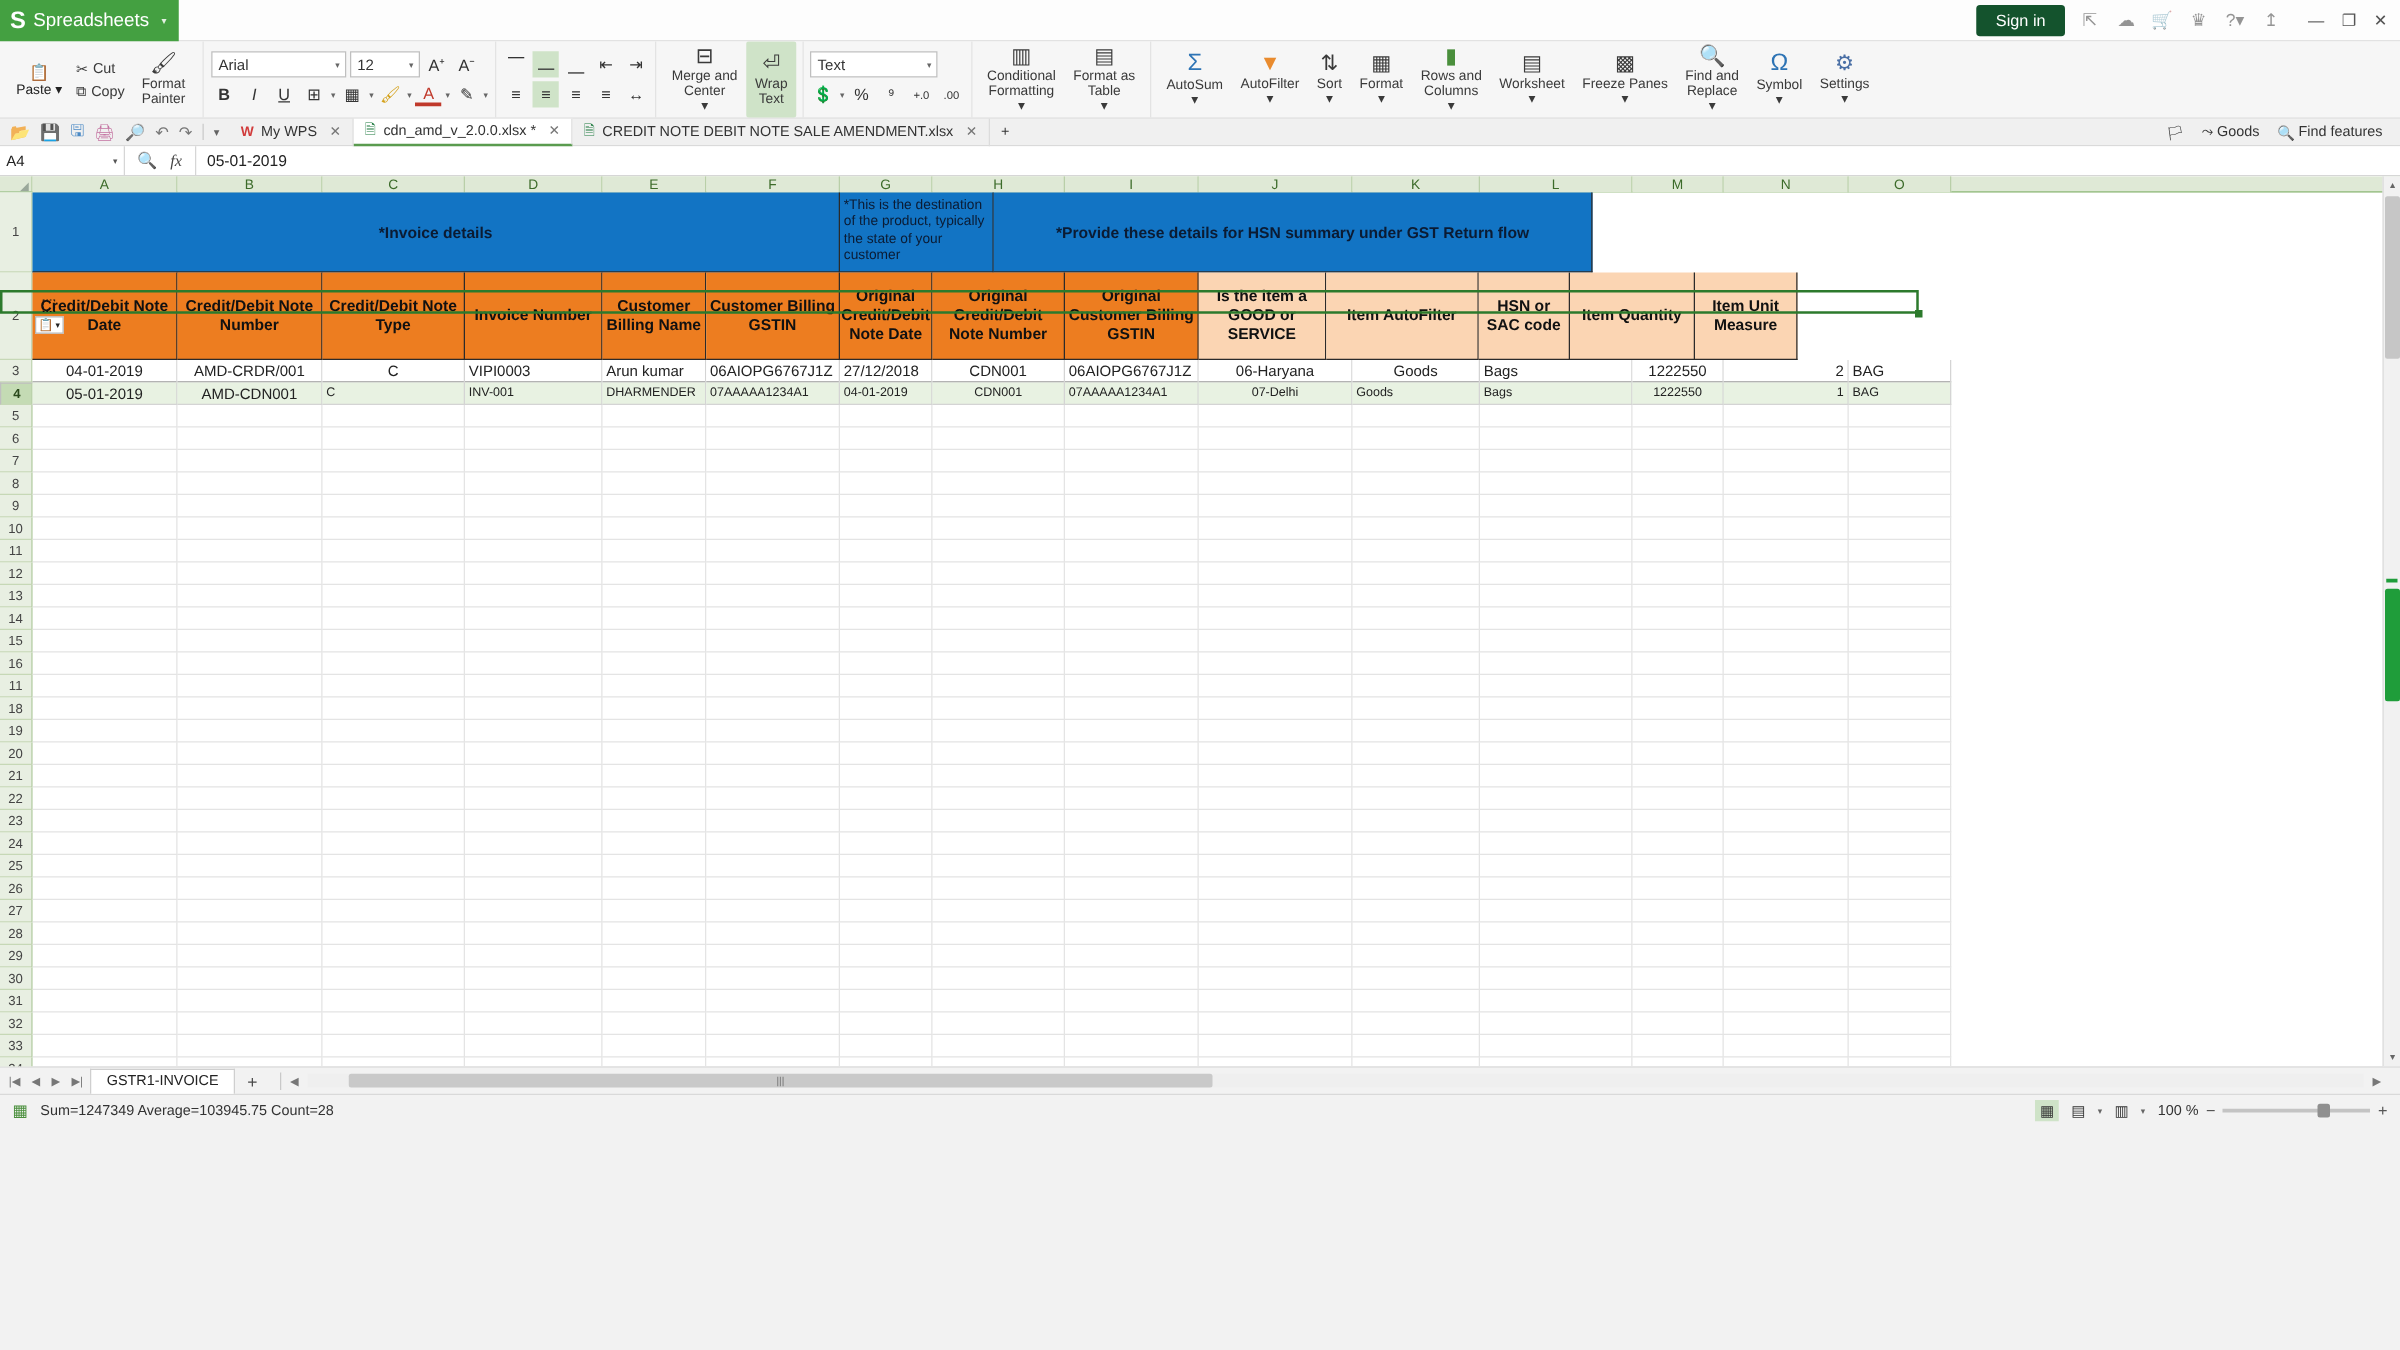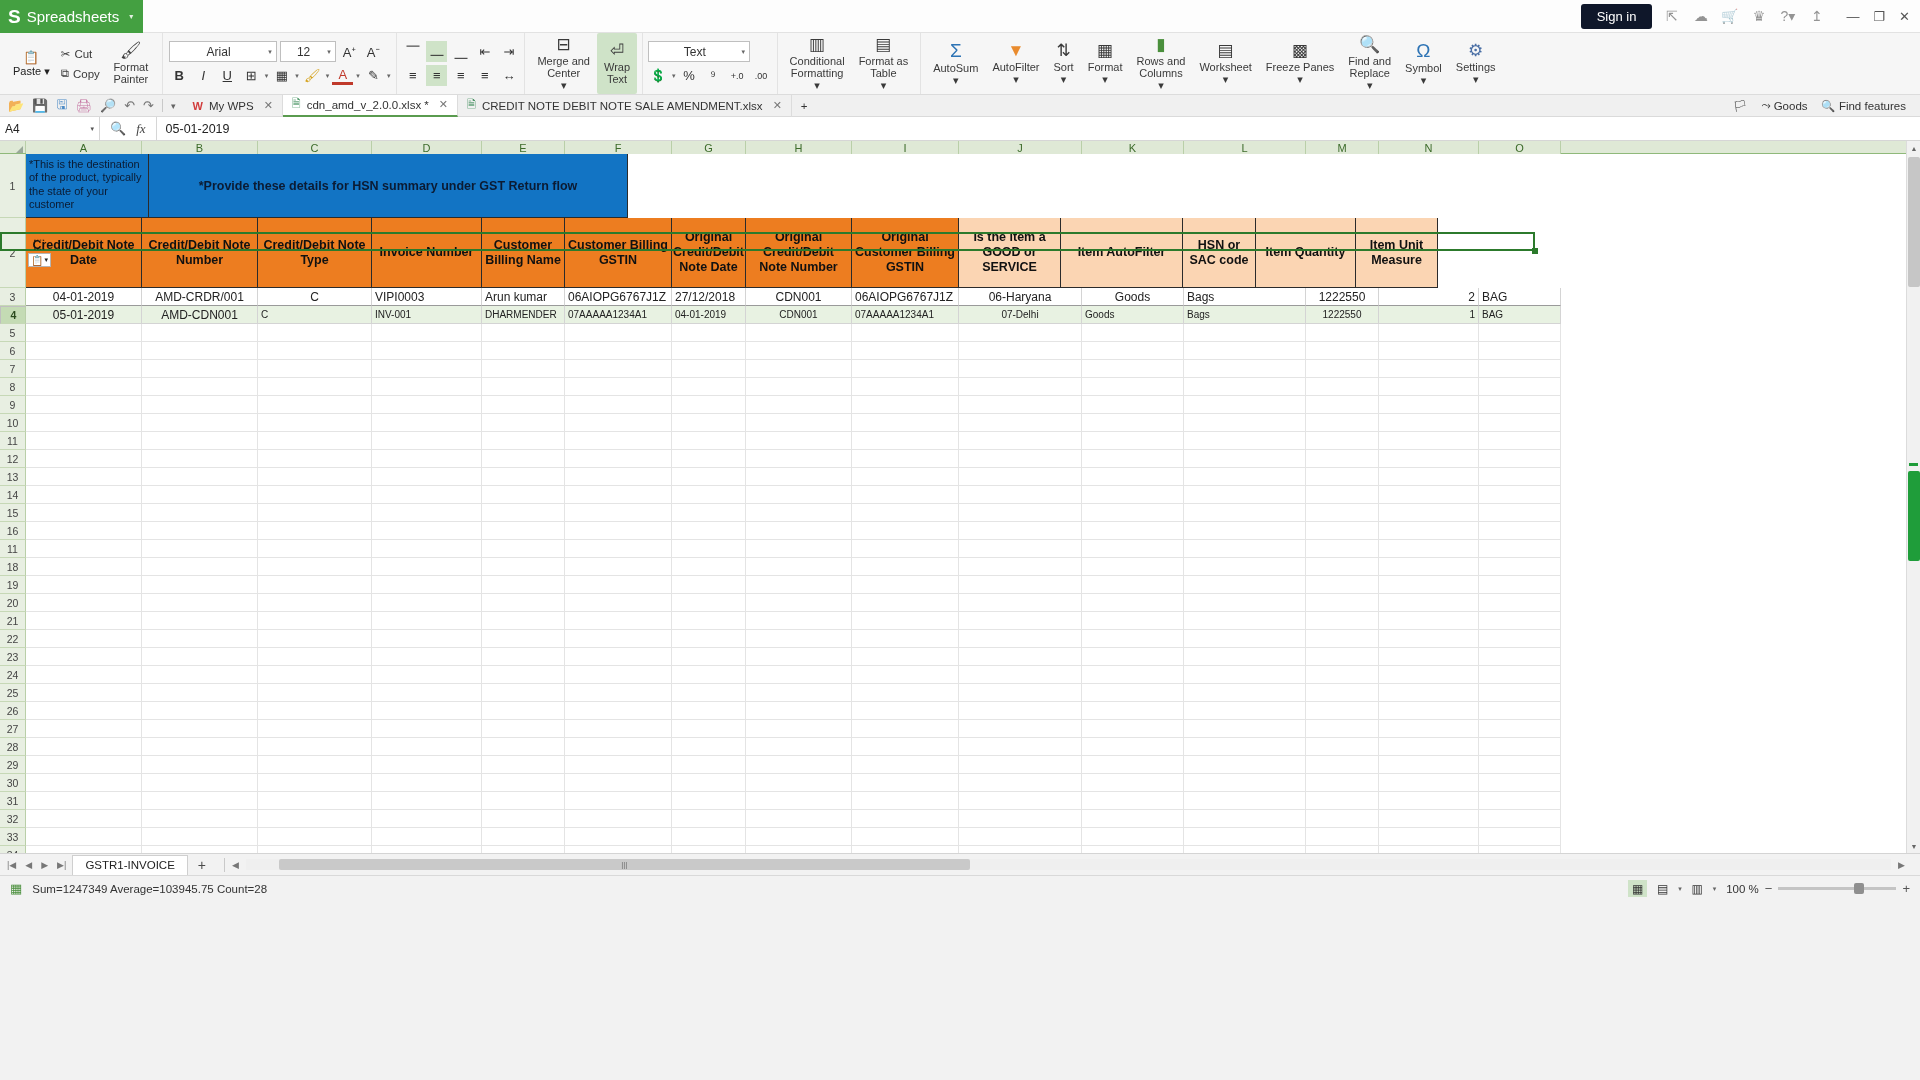--- a/index.html
+++ b/index.html
@@ -35,7 +35,7 @@
   }
   .title-right{ margin-left:auto; display:flex; align-items:center; gap:10px; padding-right:10px; }
   .signin-btn{
-    background:#0f172a; color:#fff; font-size:13px; border-radius:3px;
+    background:#14532d; color:#fff; font-size:13px; border-radius:3px;
     padding:5px 16px; cursor:pointer;
   }
   .ticon{ width:19px; height:19px; opacity:.62; display:flex; align-items:center; justify-content:center; font-size:14px; color:#555; cursor:pointer;}

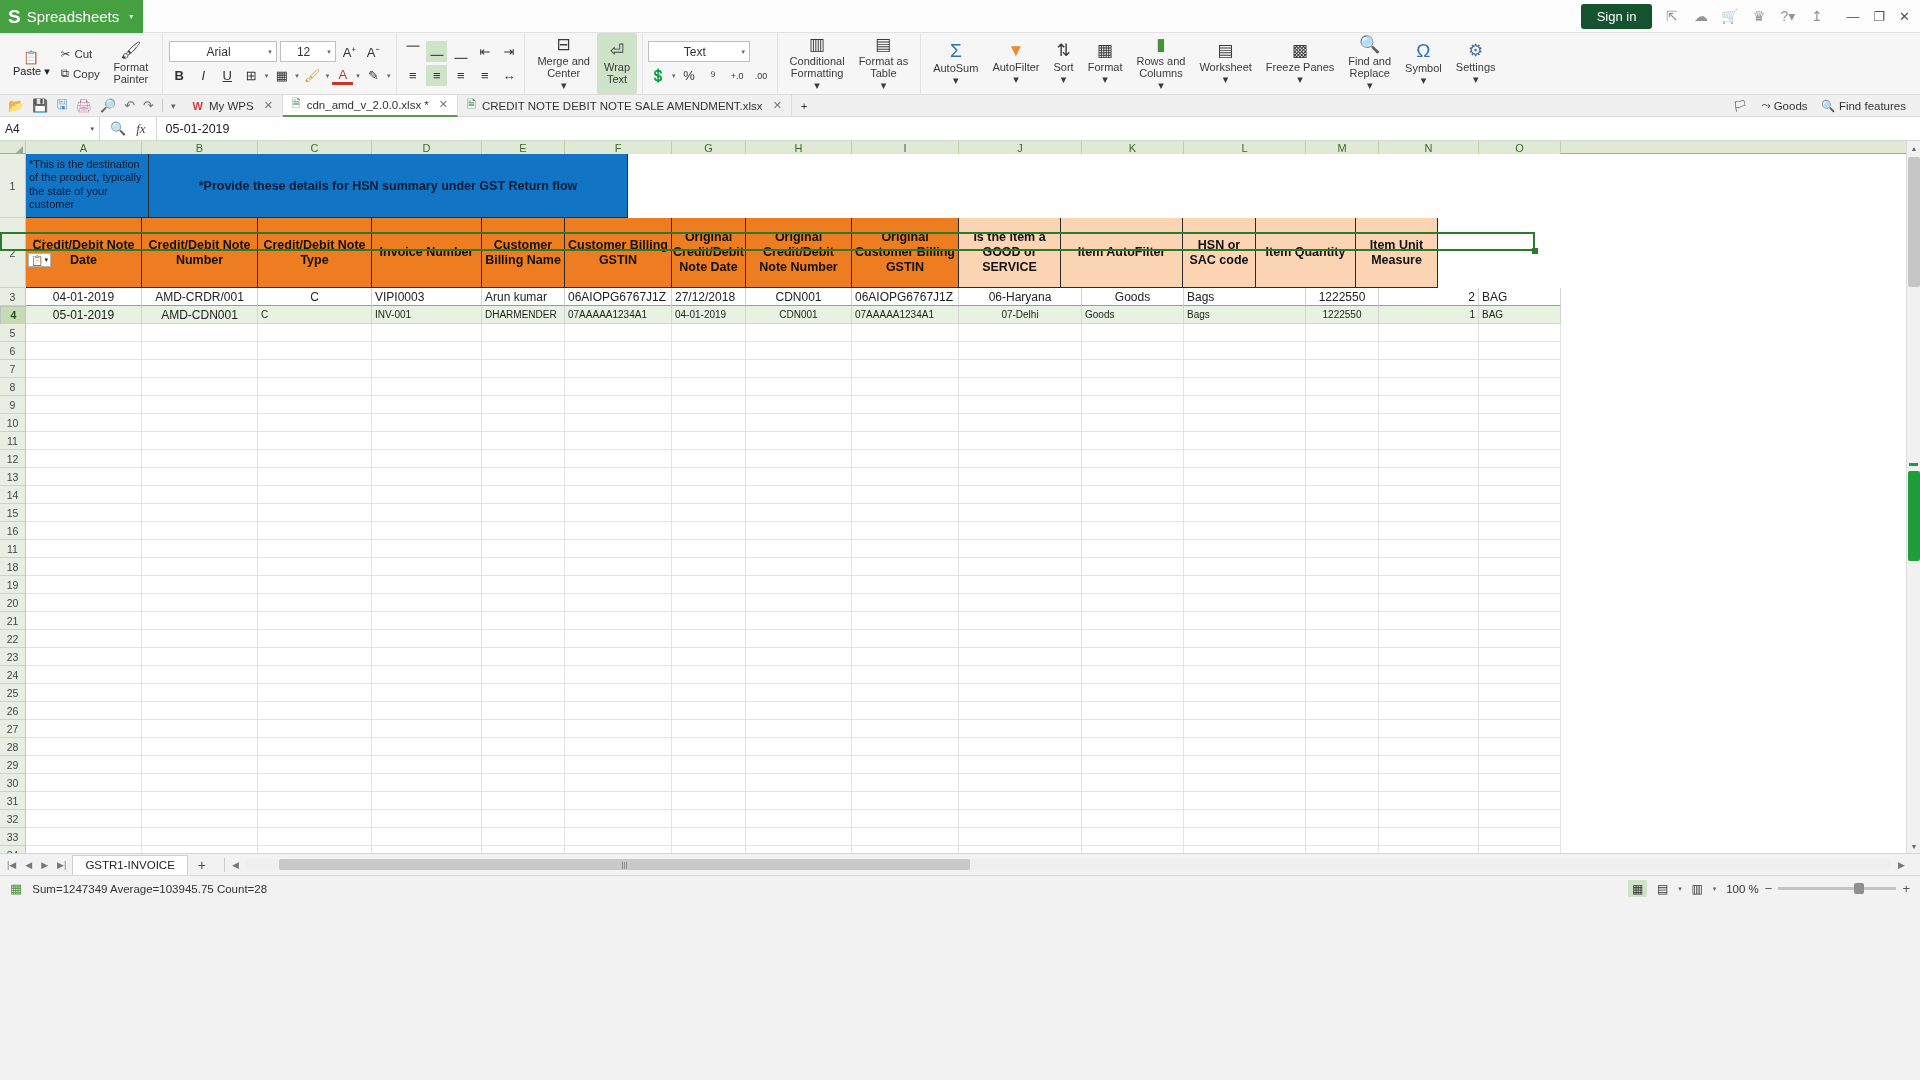--- a/index.html
+++ b/index.html
@@ -71,7 +71,7 @@
     border:1px solid #bfbfbf; background:#fff; height:21px; display:flex;
     align-items:center; padding:0 4px 0 5px; font-size:12px; color:#333;
   }
-  .sel .cv{ flex:1;text-align:center; }
+  .sel .cv{ flex:1; }
   .sel .ar{ font-size:7px; color:#666; margin-left:6px; }
   .fbtn{
     width:21px;height:21px;display:flex;align-items:center;justify-content:center;

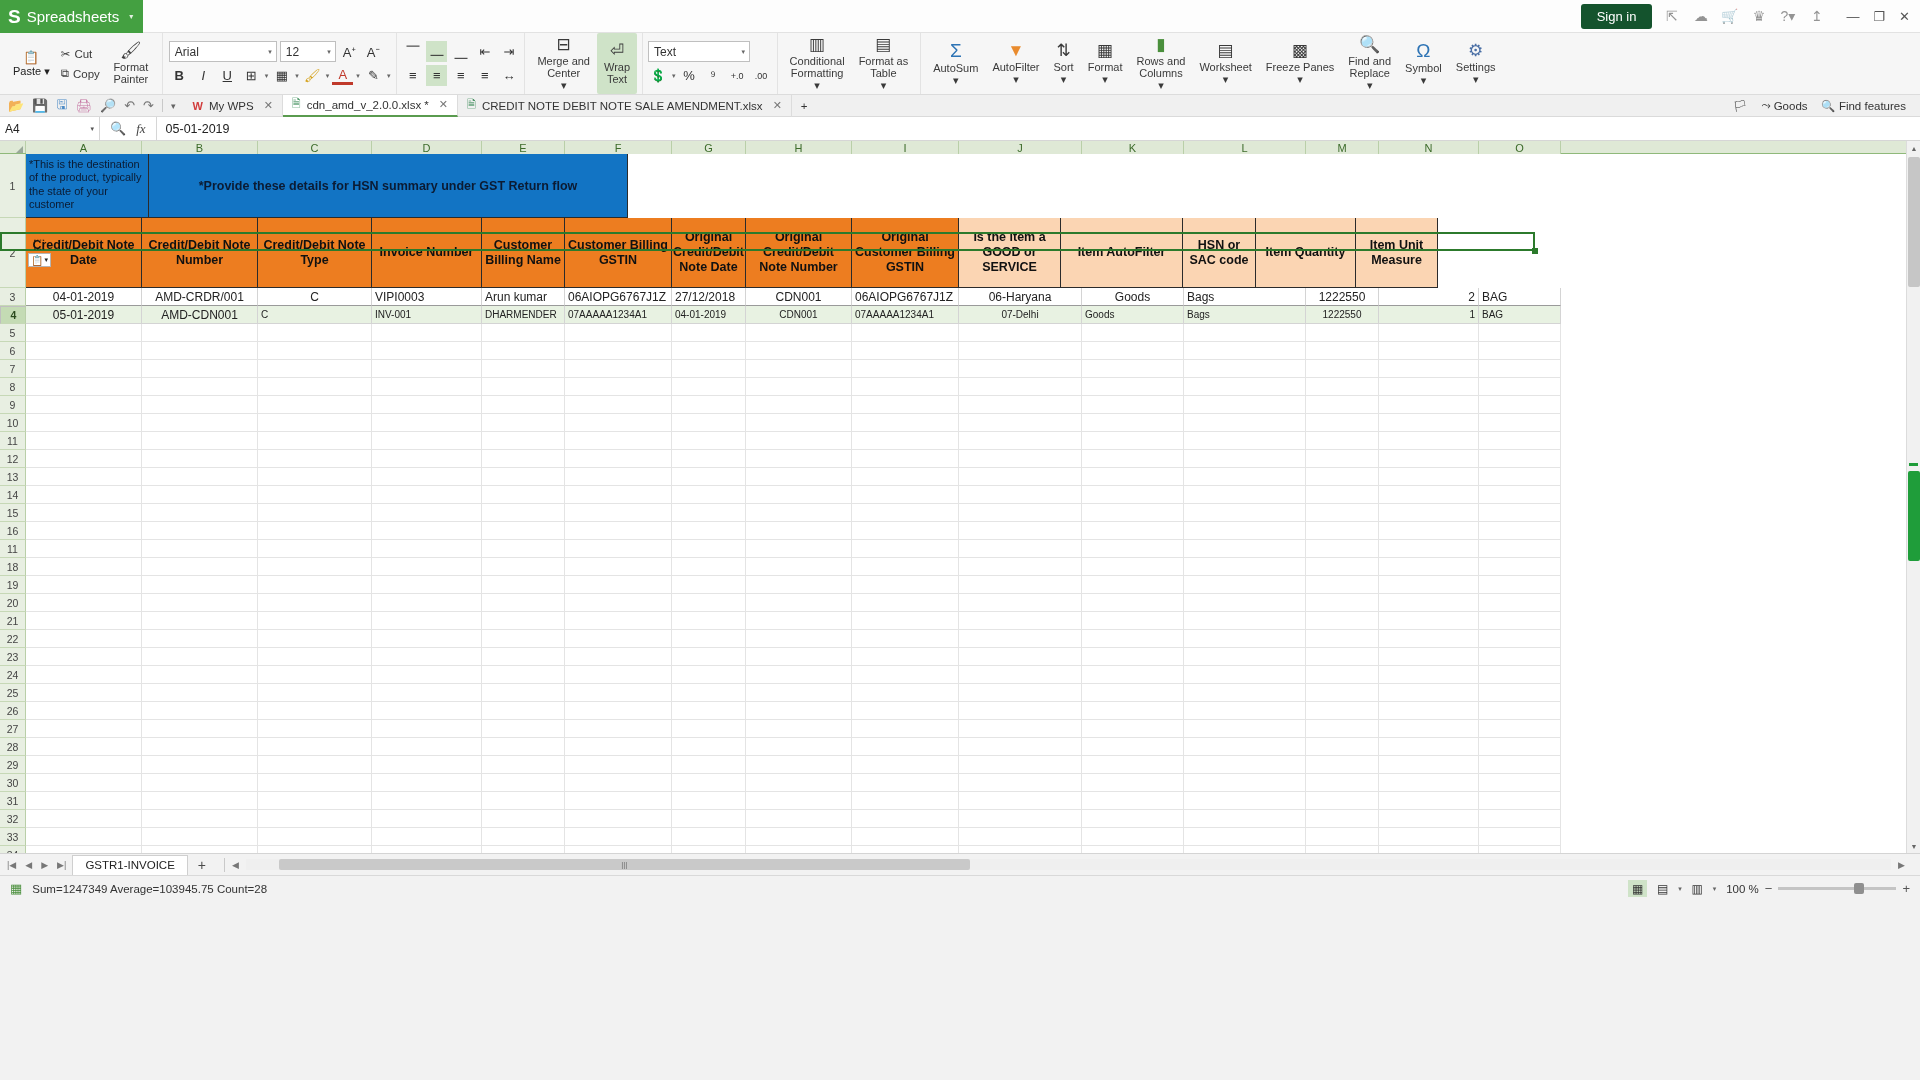--- a/index.html
+++ b/index.html
@@ -551,6 +551,7 @@
     <div class="cells">
 
       <div class="rowline">
+        <div class="band" style="width:646px">*Invoice details</div>
         <div class="band lefttext" style="width:123px">*This is the destination of the product, typically the state of your customer</div>
         <div class="band peachband" style="width:479px">*Provide these details for HSN summary under GST Return flow</div>
       </div>

